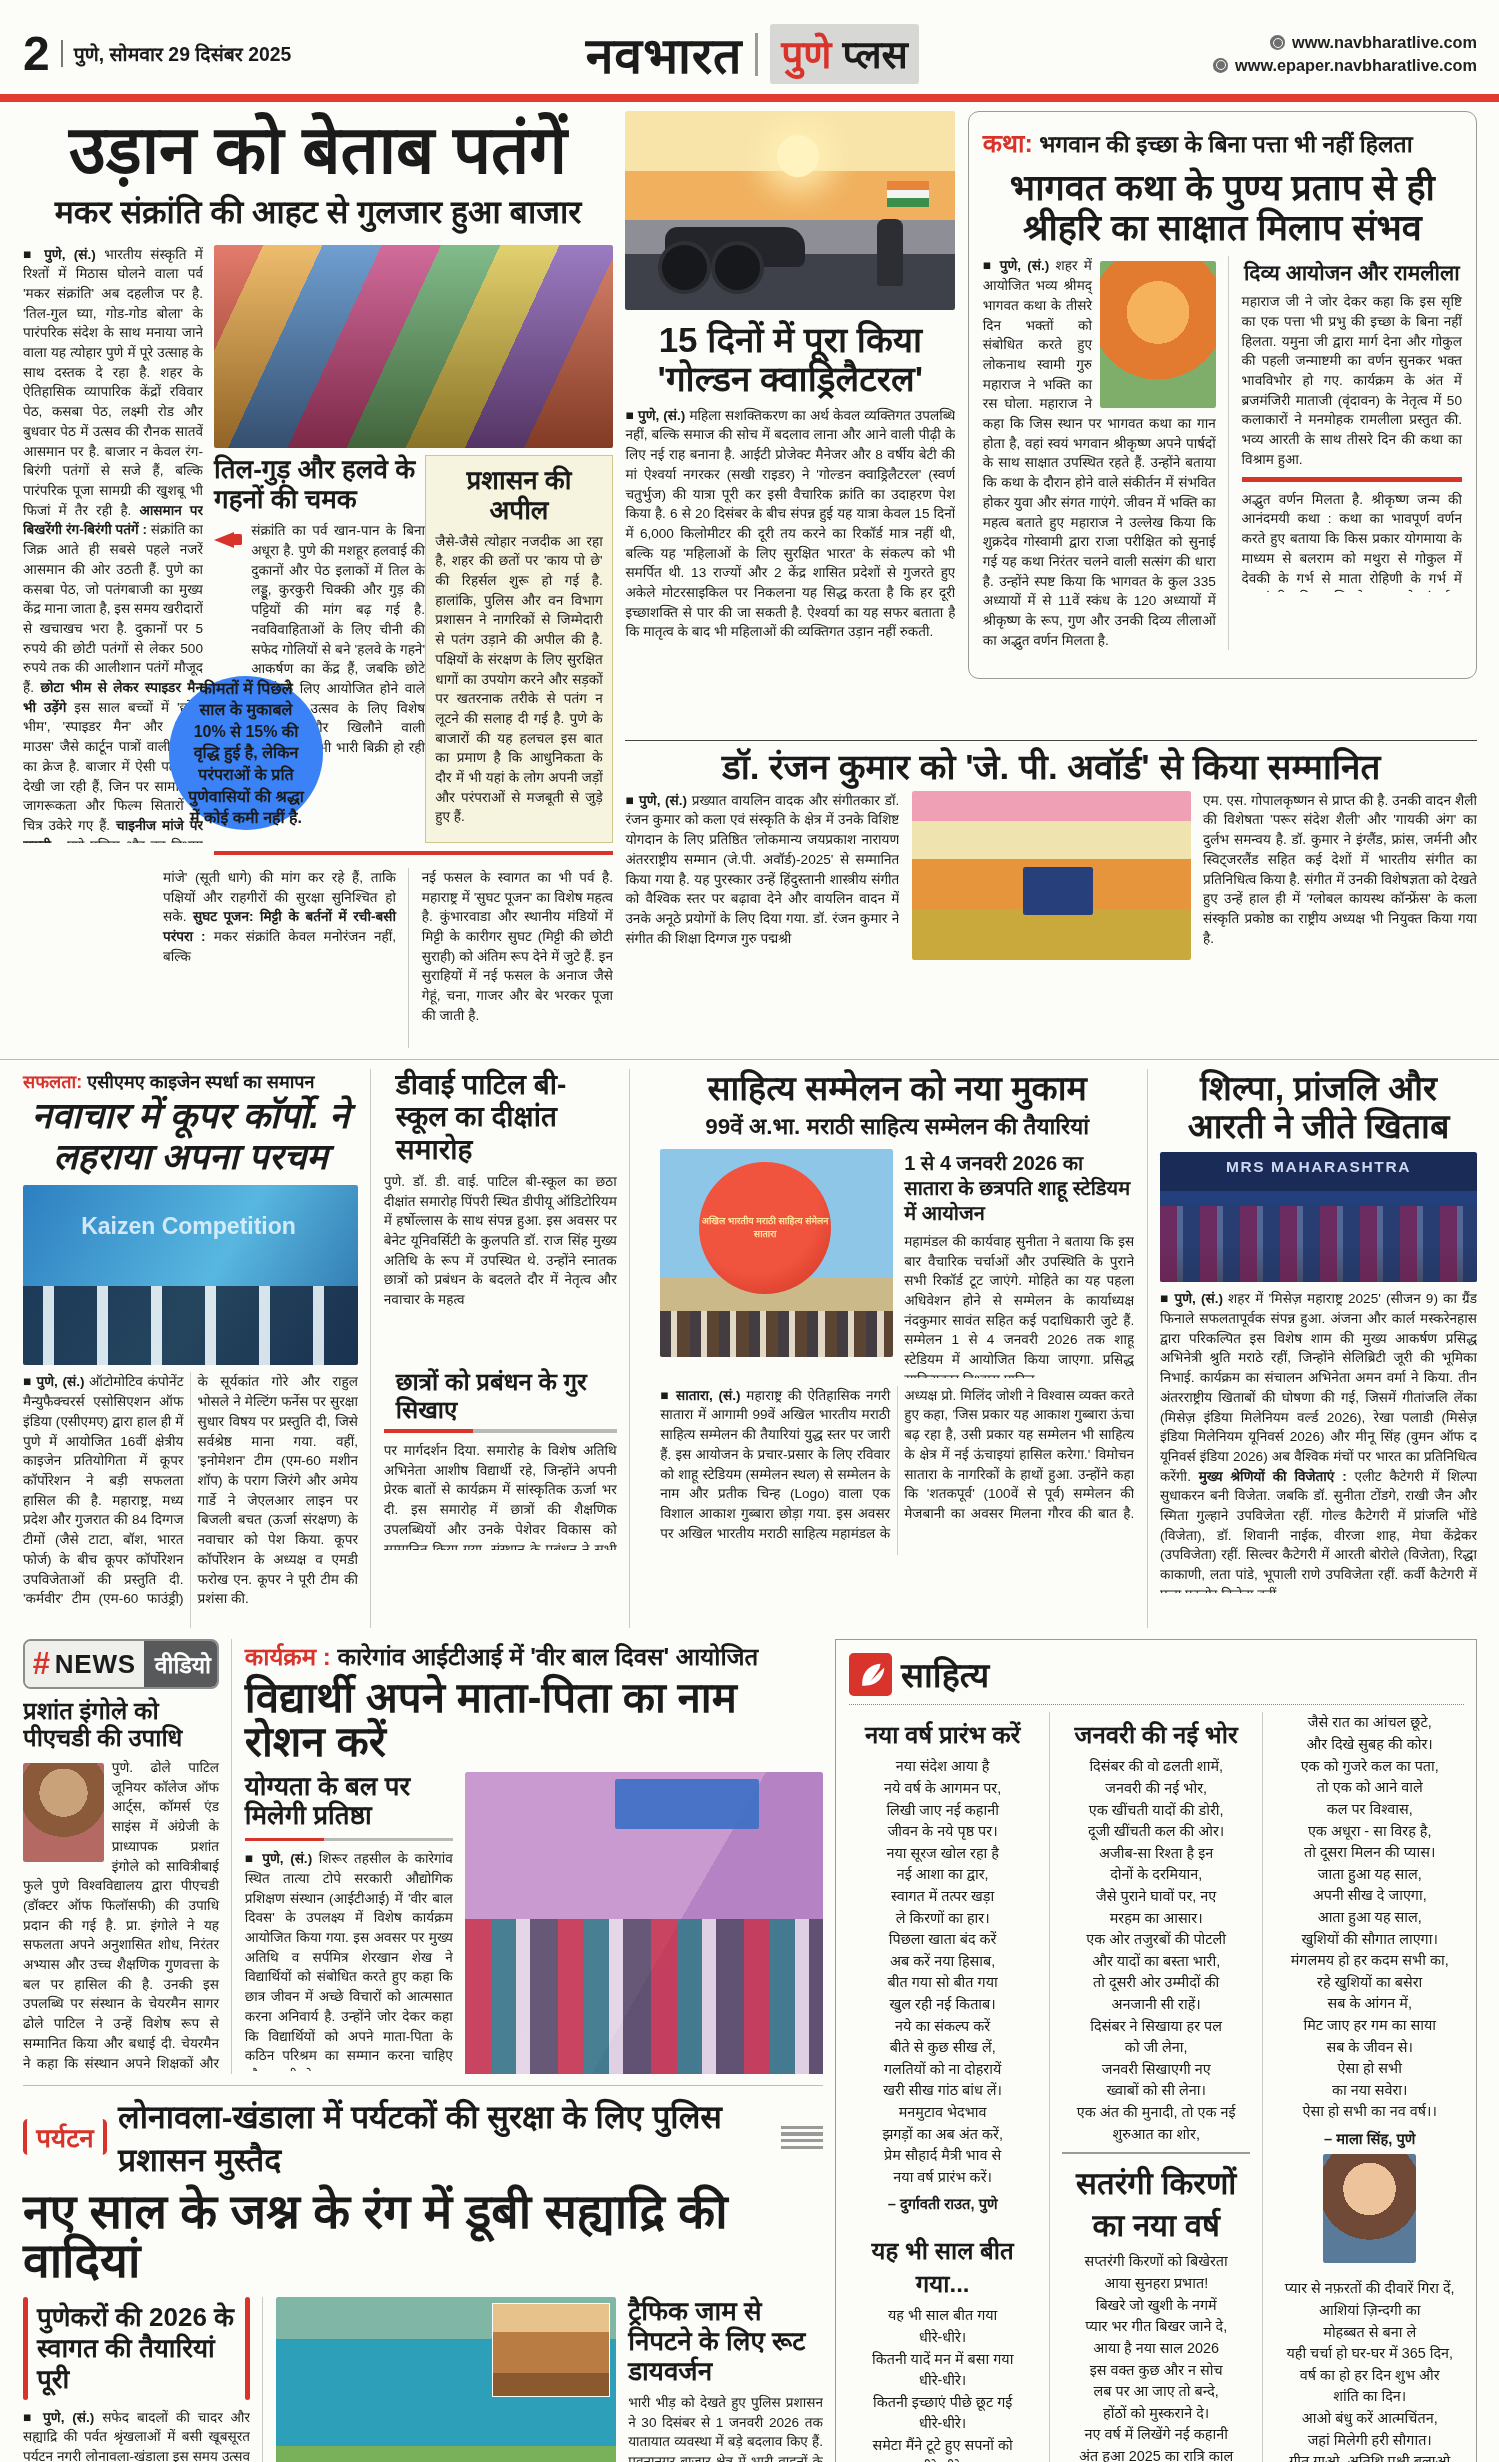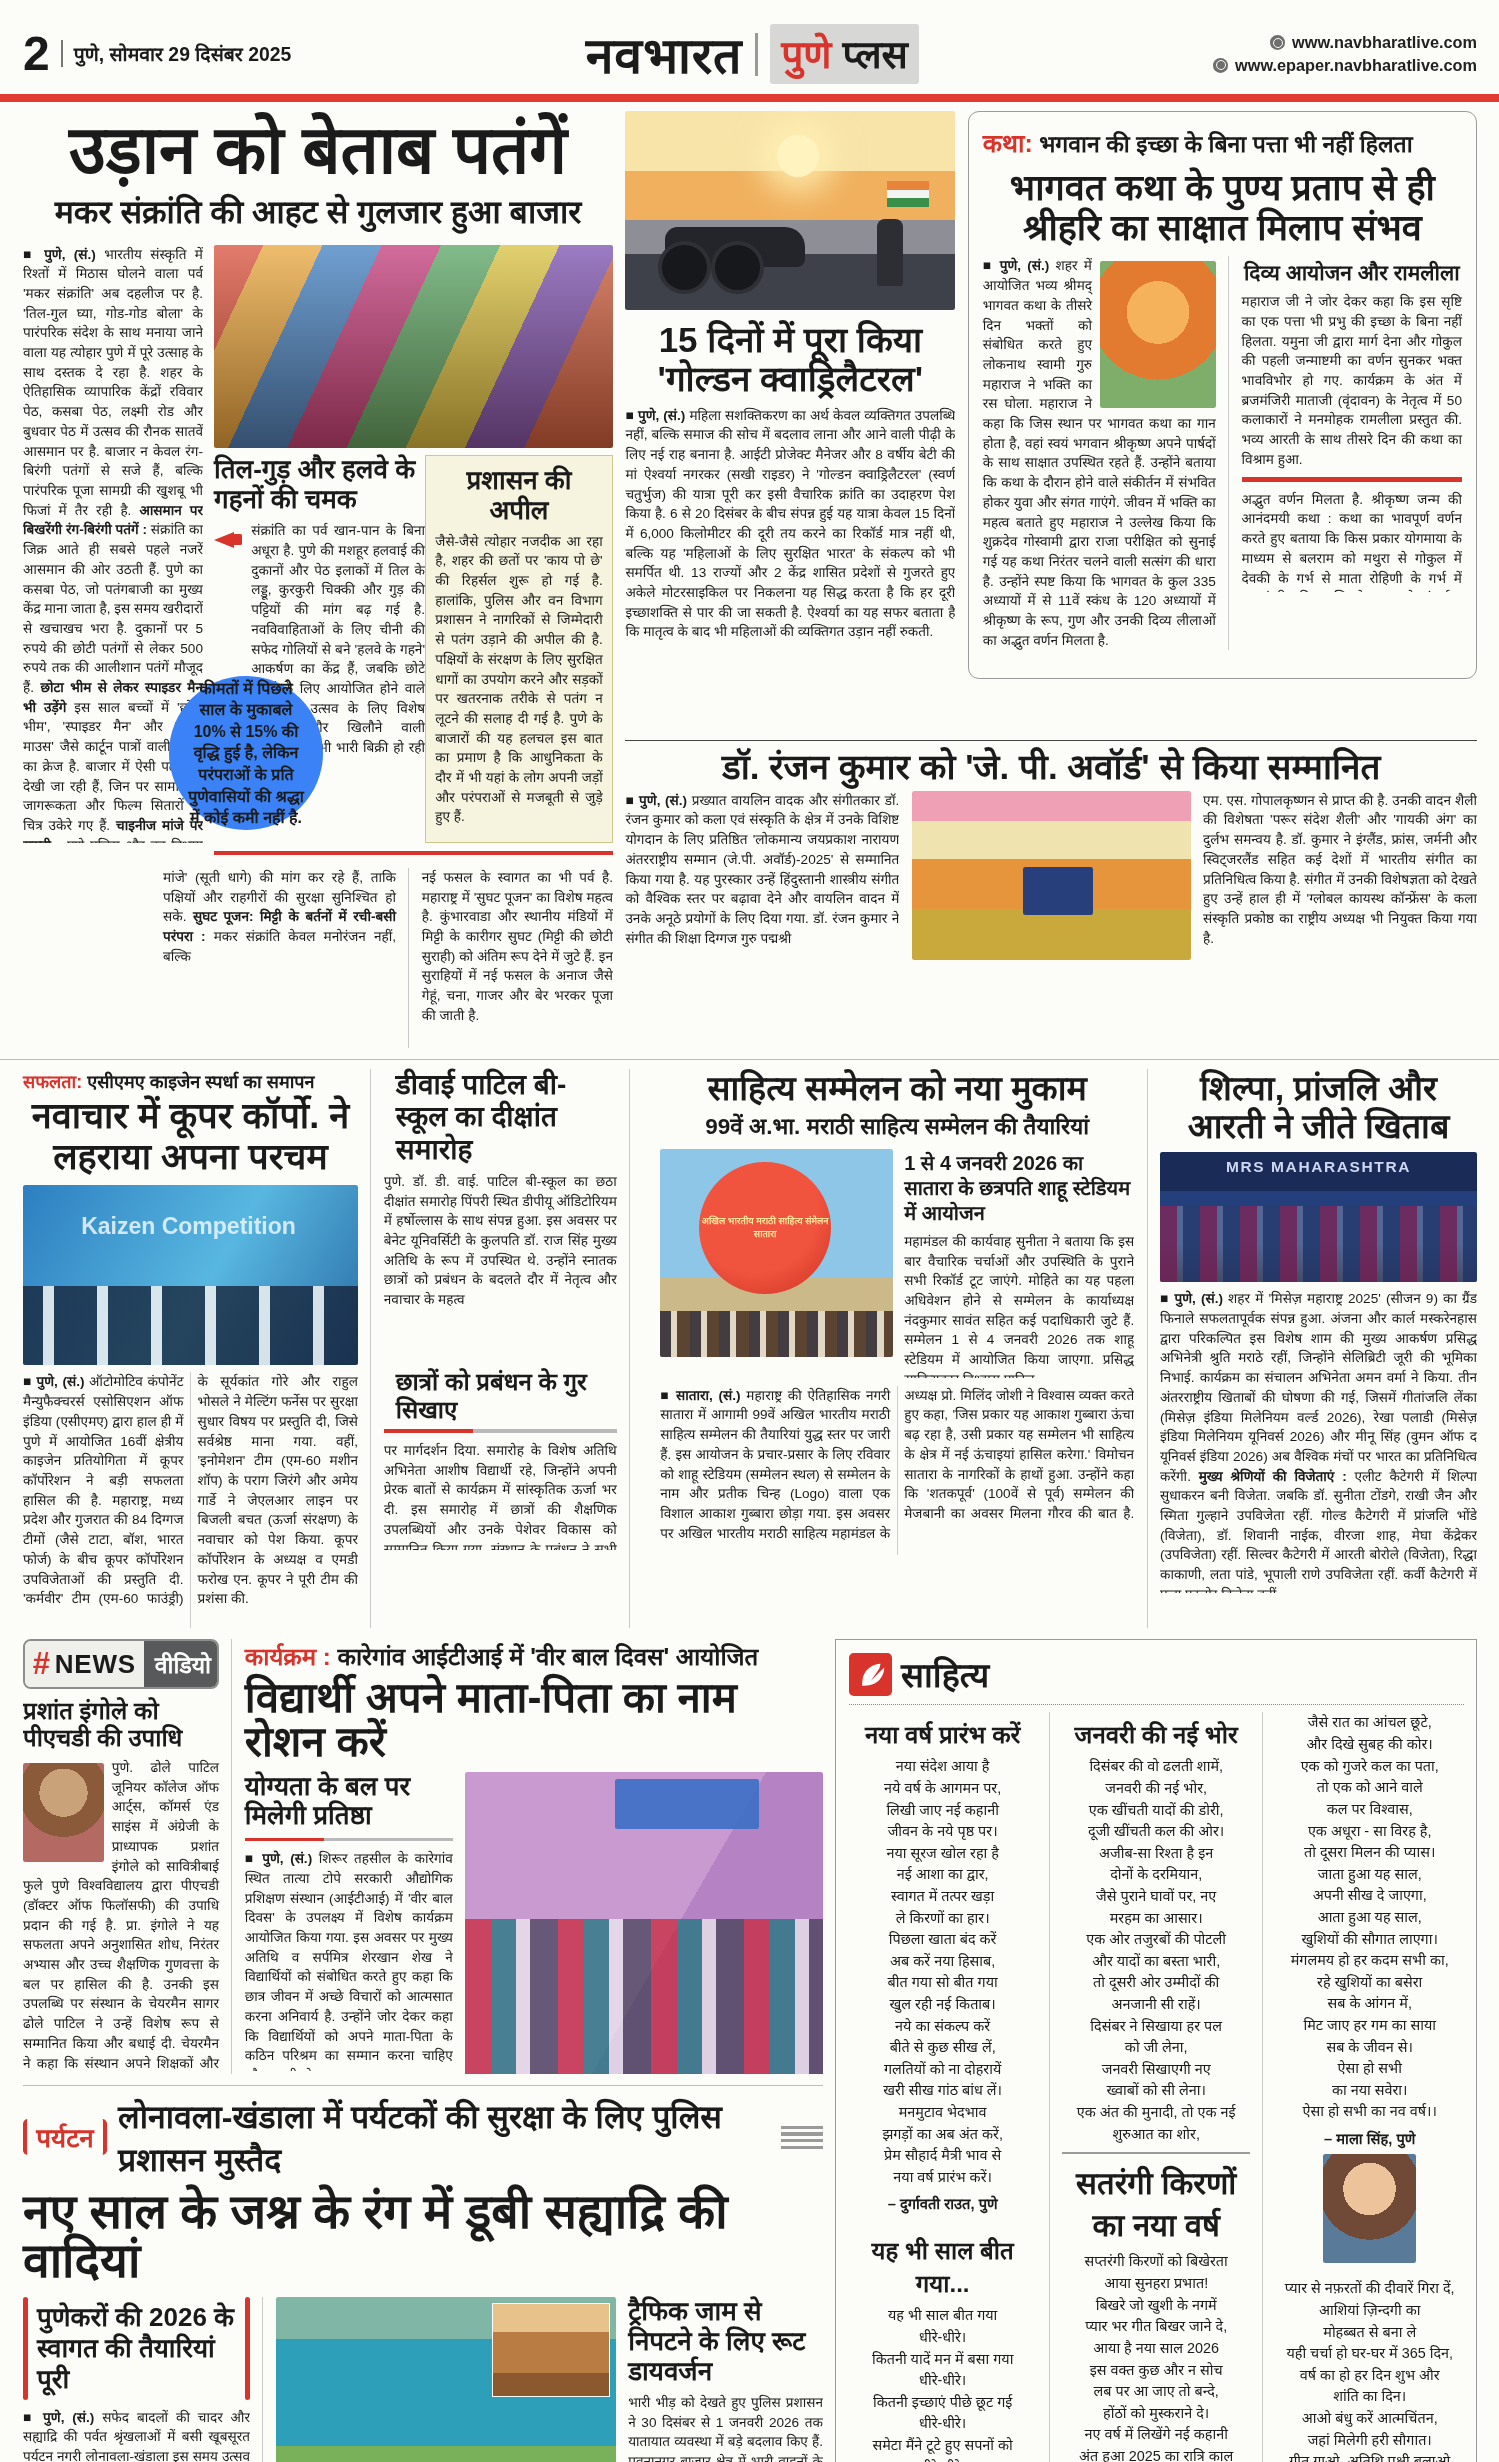--- a/index.html
+++ b/index.html
@@ -85,7 +85,7 @@
   .row2{align-items:stretch;}
   .coop{width:335px;flex:0 0 auto;}
   .kick-line{font-size:18px;font-weight:800;margin-bottom:3.1px;}
-  .coop .h2{font-size:36px;margin:3.1px 0 7.8px;}
+  .coop .h2{font-size:36px;margin:3.1px 0 7.8px;font-style:italic;}
   .ph-kaizen{height:180px;background:linear-gradient(120deg,#2d7fc0,#58b7e0 55%,#2a6ea8);}
   .ph-kaizen .lbl{position:absolute;top:16%;left:0;right:4px;text-align:center;color:#eaf6ff;font-weight:800;font-size:23px;opacity:.85;}
   .ph-kaizen::after{content:"";position:absolute;bottom:0;left:0;right:0;height:44%;

